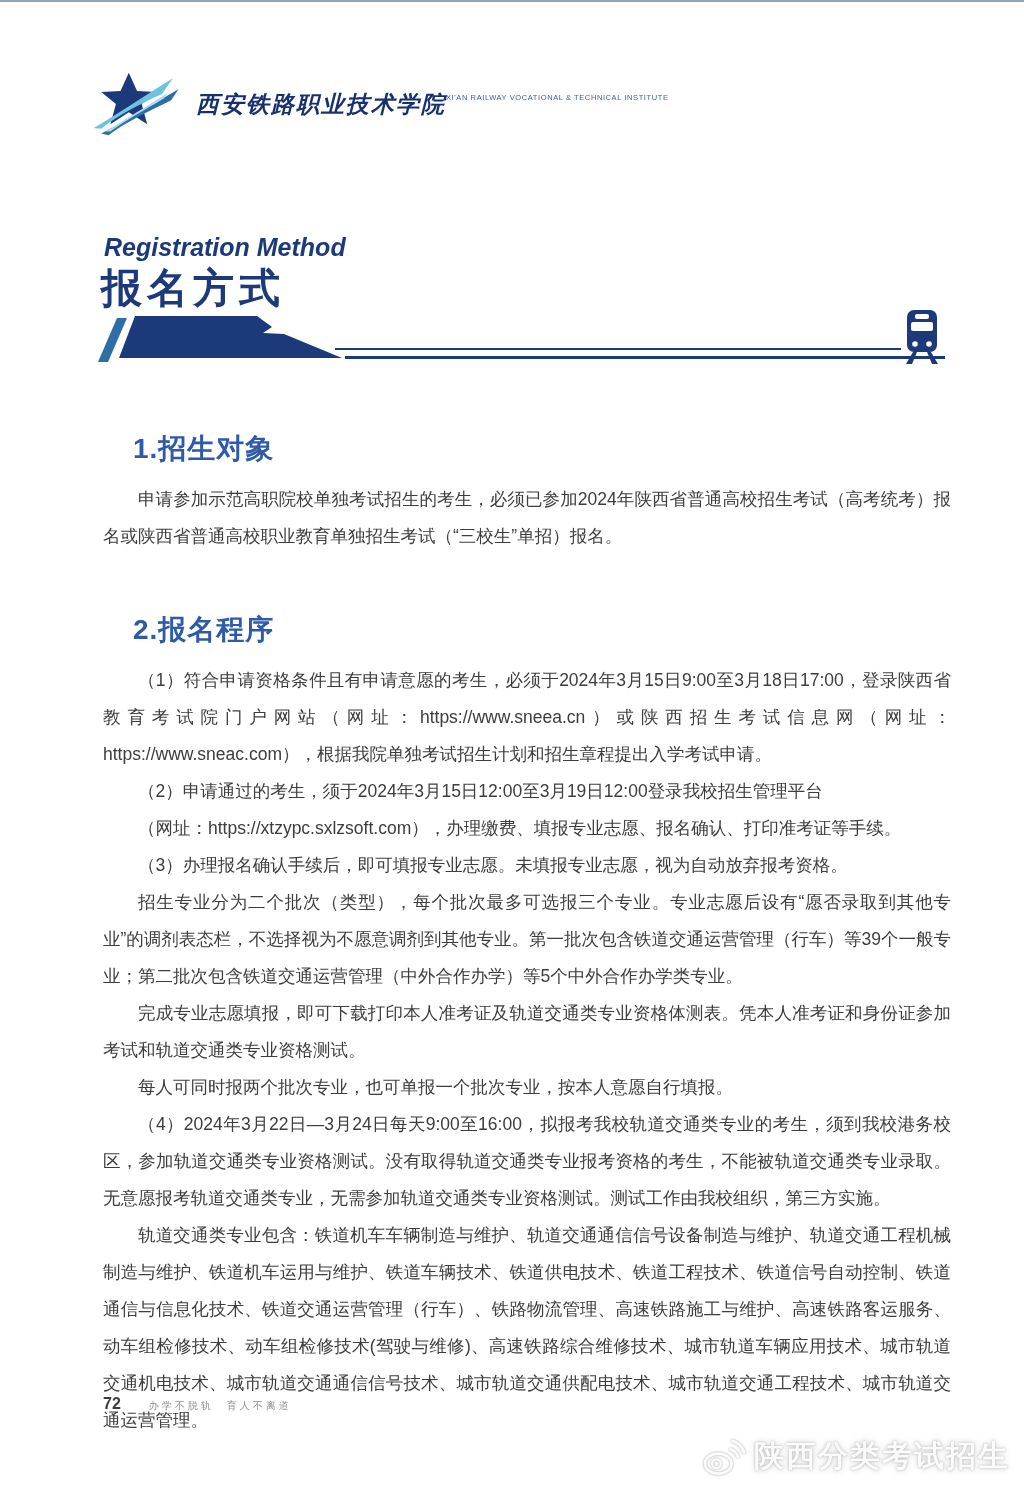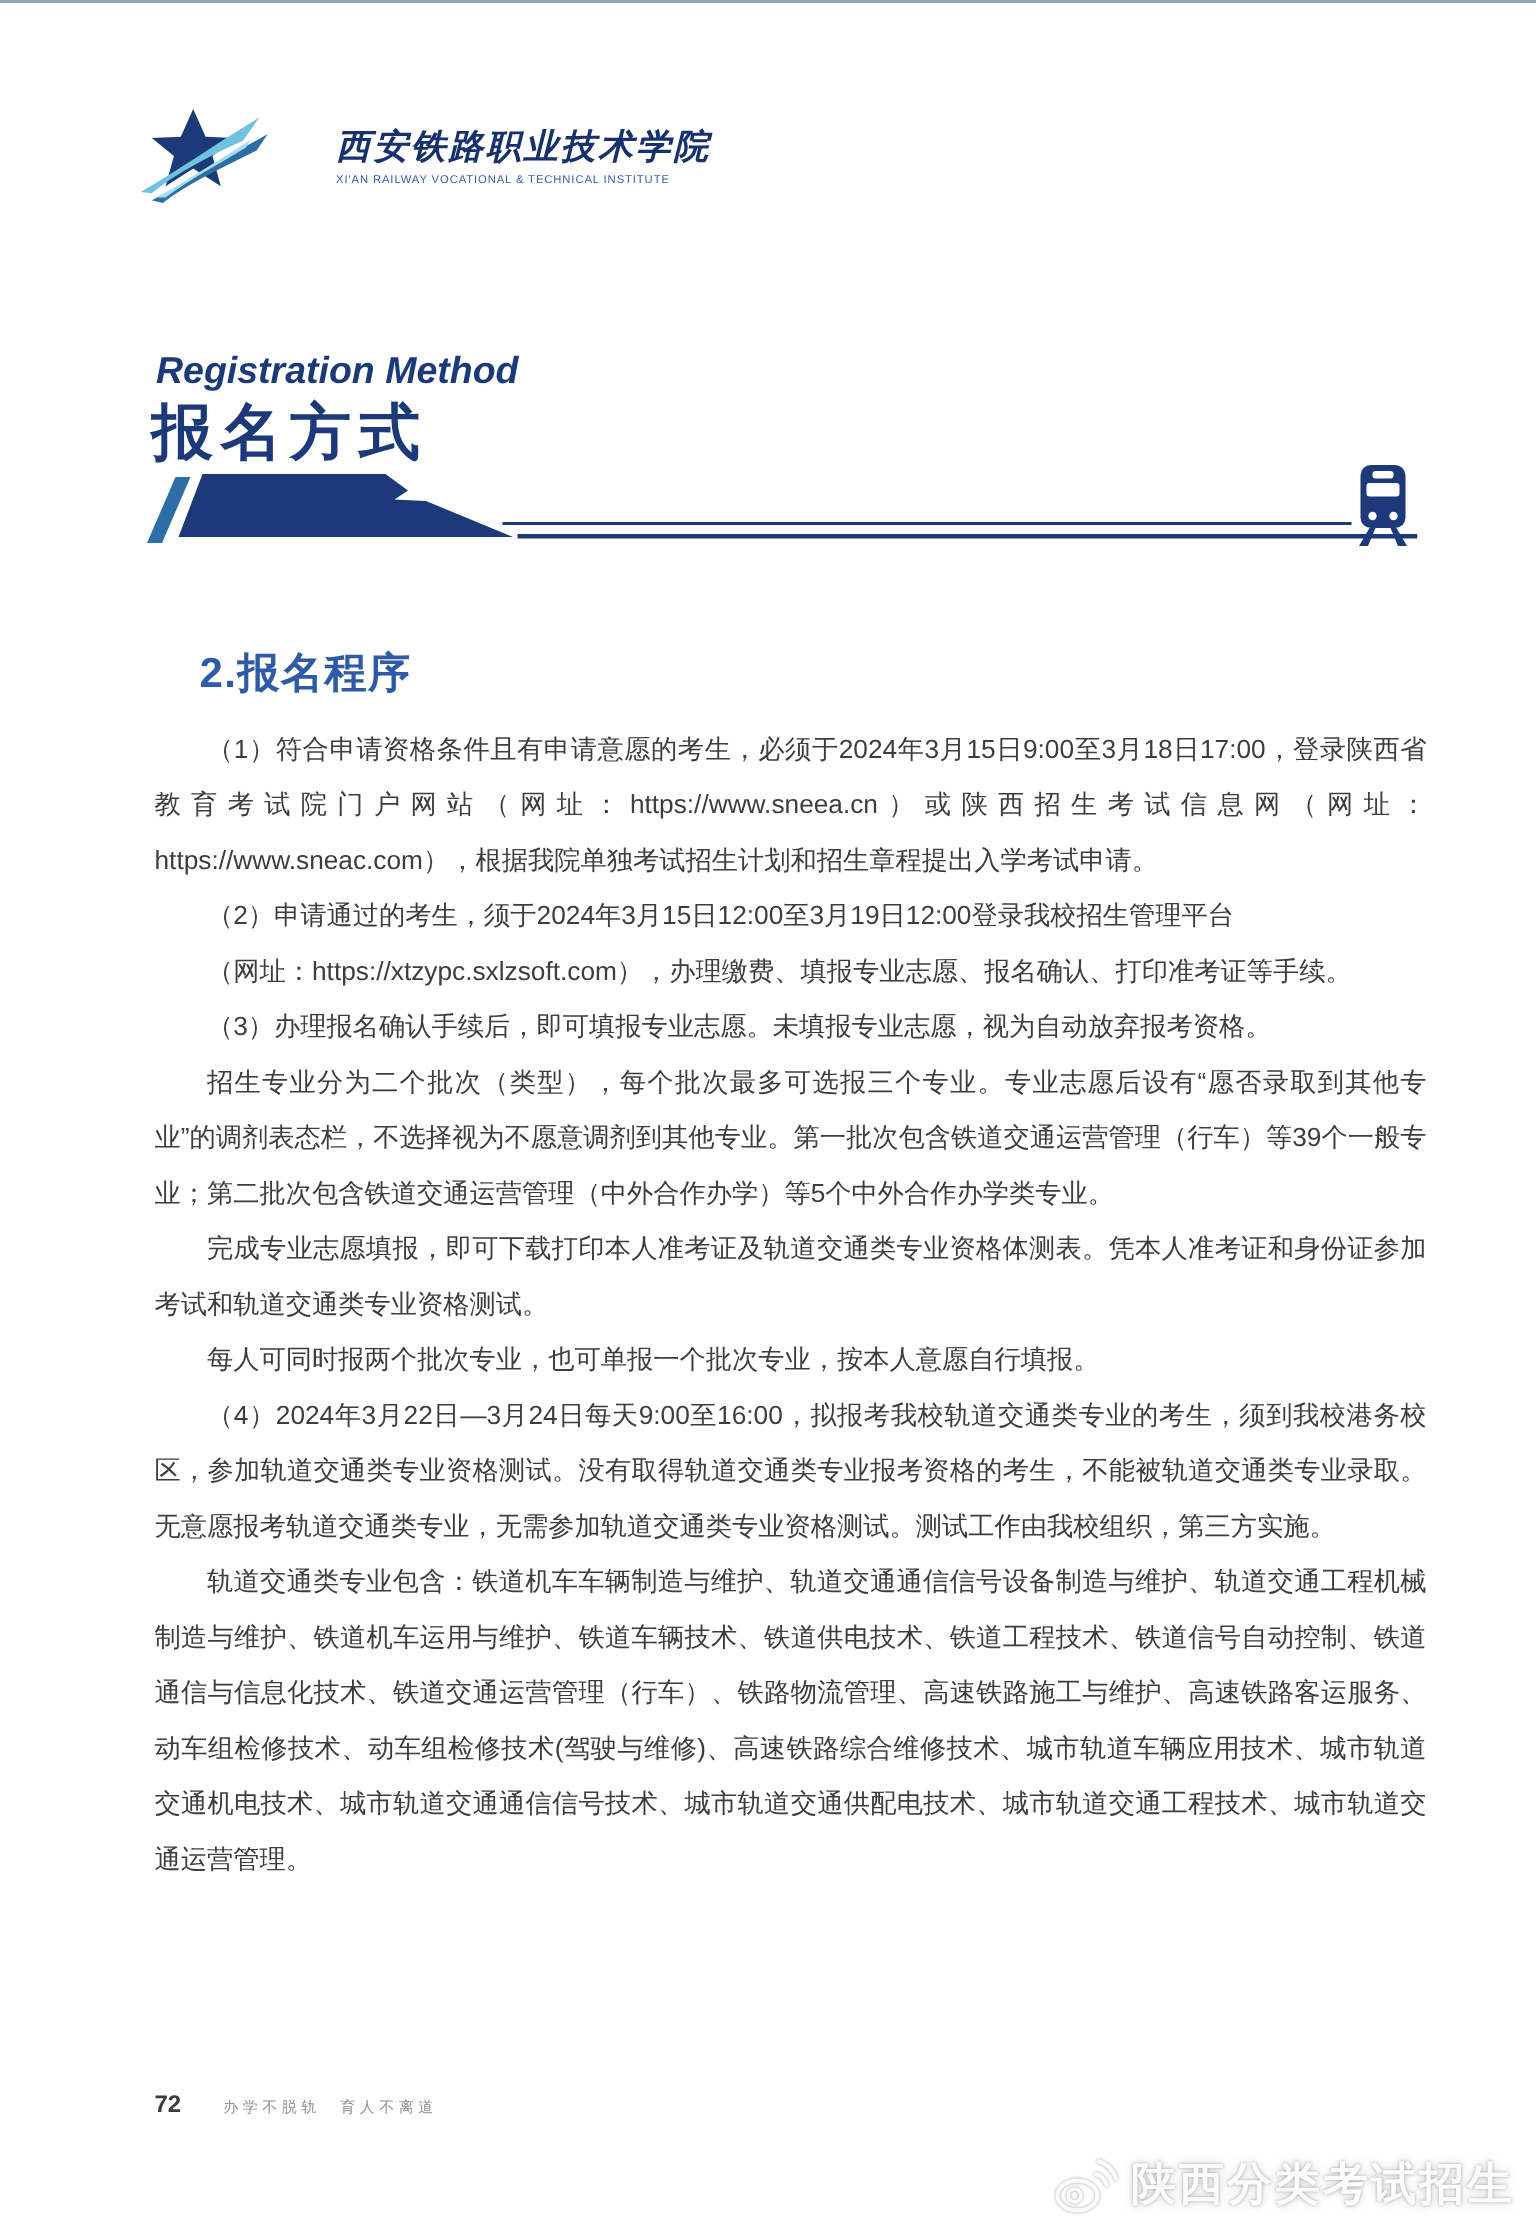--- a/index.html
+++ b/index.html
@@ -19,7 +19,7 @@
     display:flex; align-items:center; gap:12px;
     background:#ffffff; padding:4px 14px 6px 4px;
   }
-  .logo-text { display:flex; flex-direction:column;margin-left:28px; }
+  .logo-text { display:flex; flex-direction:row; }
   .logo-cn {
     font-family:"DejaVu Serif", serif; font-style:italic; font-weight:bold;
     font-size:23px; color:#17306e; letter-spacing:2px; line-height:1.2;

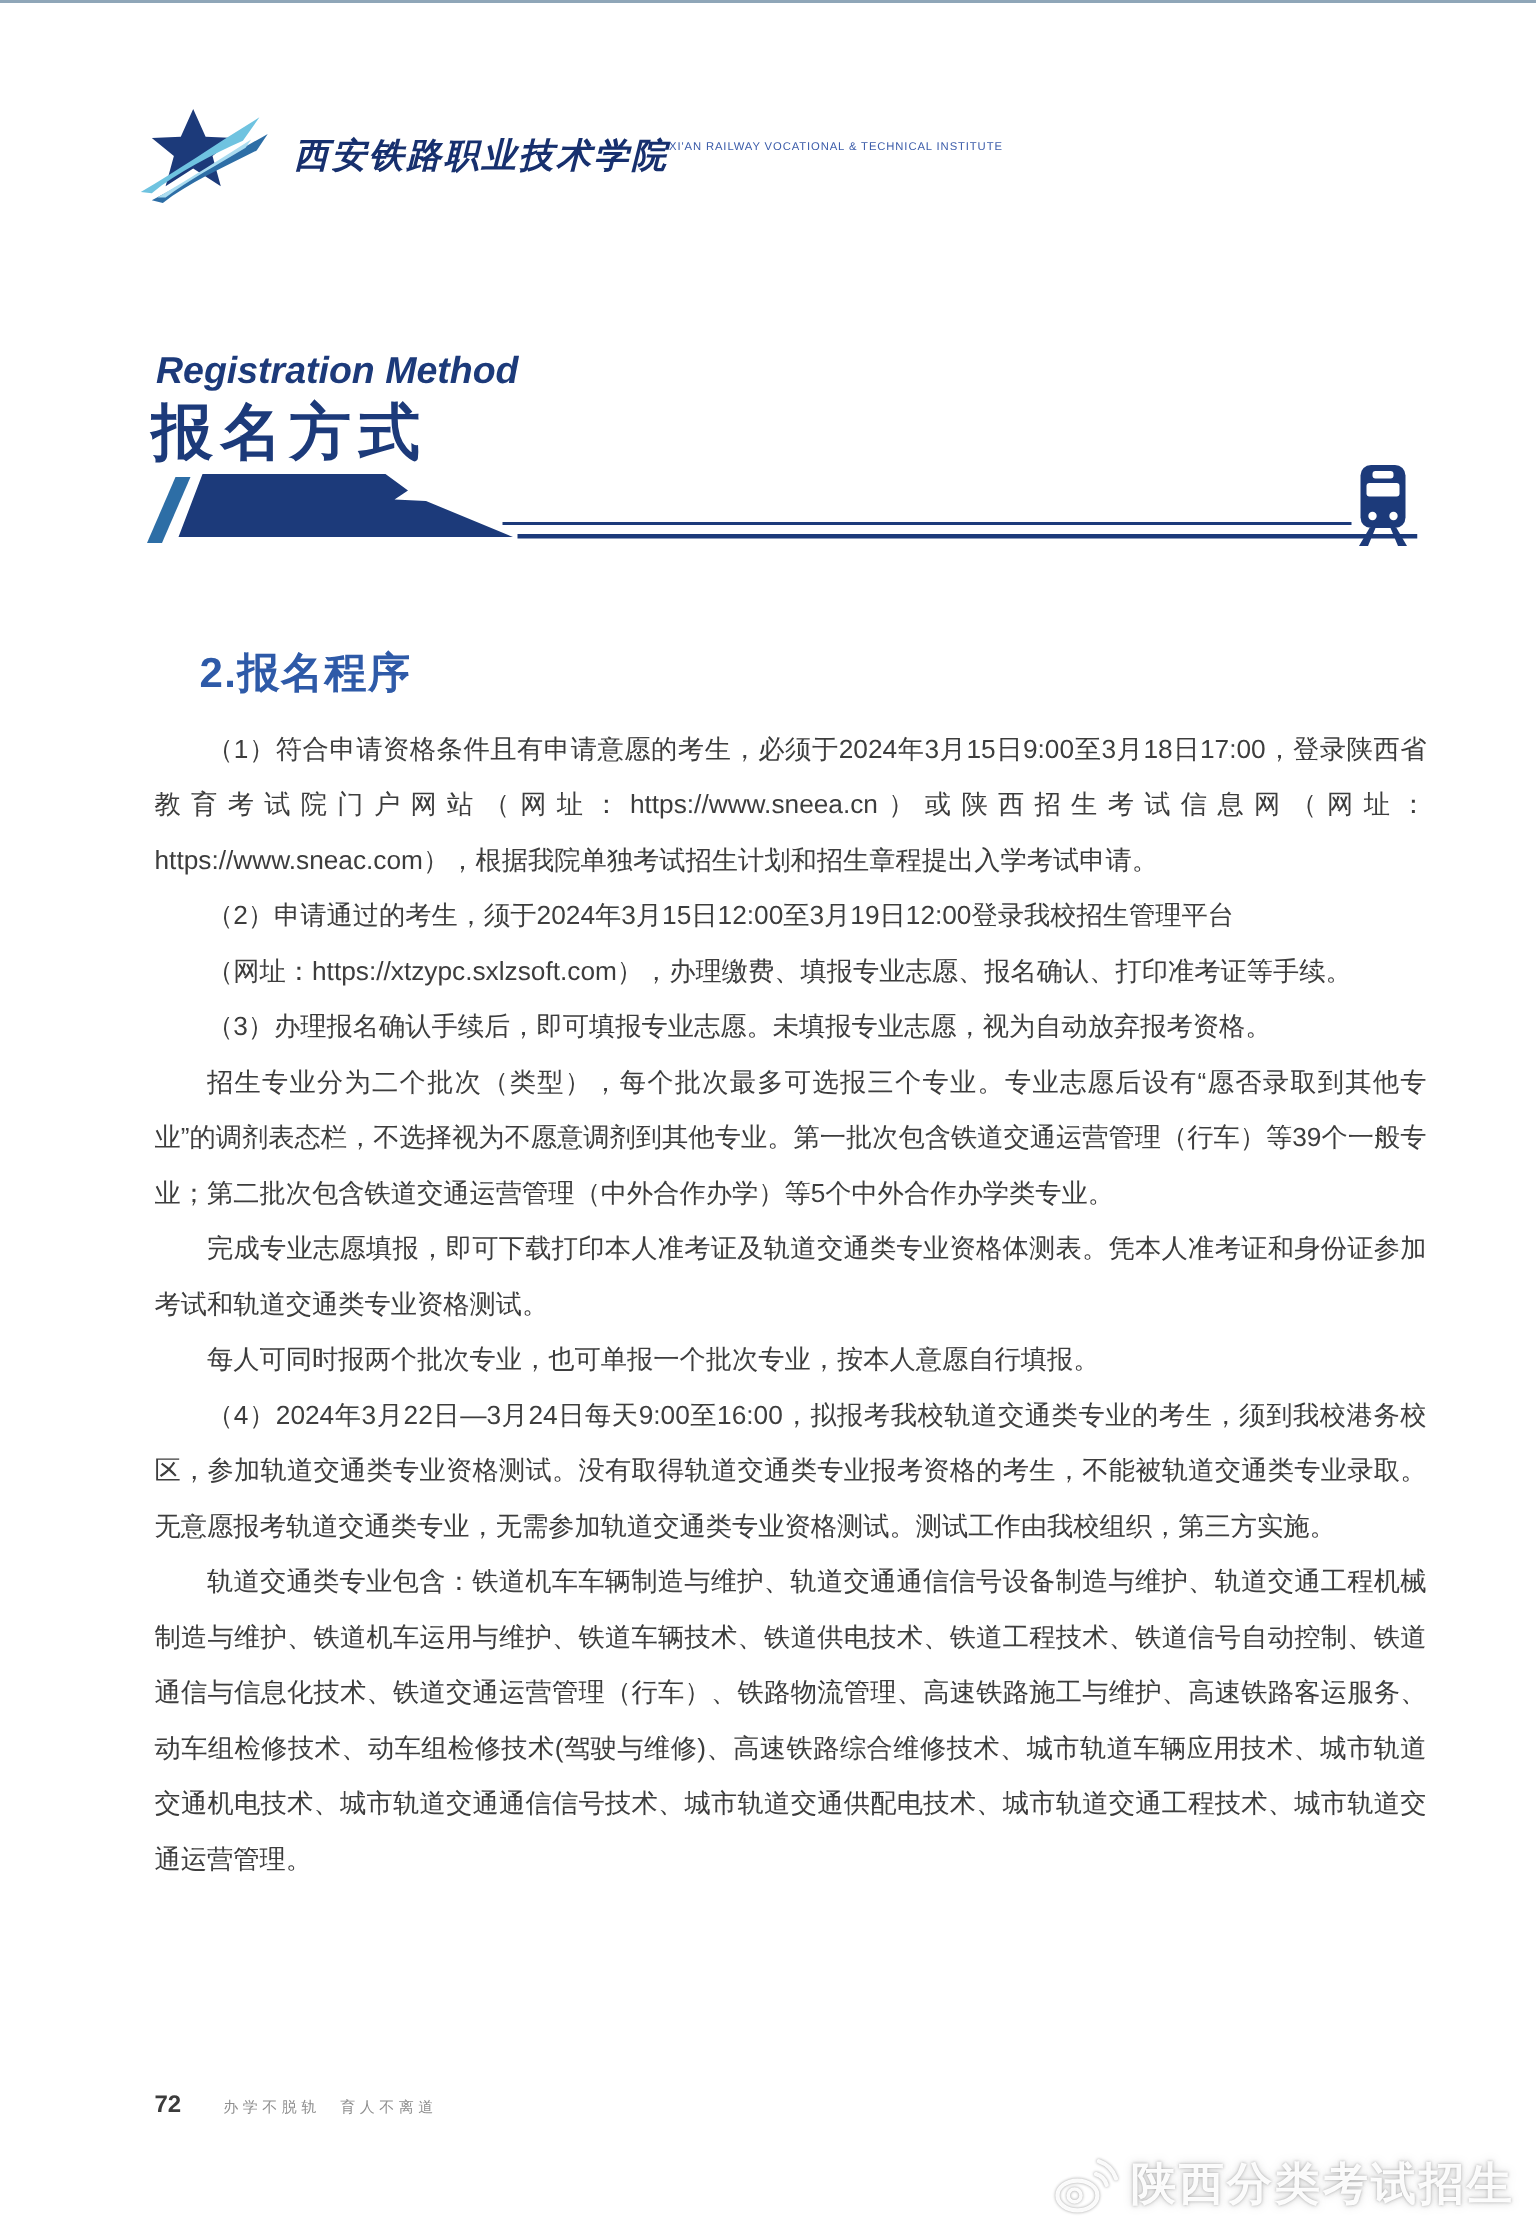--- a/index.html
+++ b/index.html
@@ -114,6 +114,12 @@
   </svg>
 
   <div class="content">
+    <section class="section">
+      <h2 class="section-heading">1.招生对象</h2>
+      <div class="paragraphs">
+          <p>申请参加示范高职院校单独考试招生的考生，必须已参加2024年陕西省普通高校招生考试（高考统考）报名或陕西省普通高校职业教育单独招生考试（“三校生”单招）报名。</p>
+        </div>
+    </section>
 
     <section class="section">
       <h2 class="section-heading">2.报名程序</h2>

